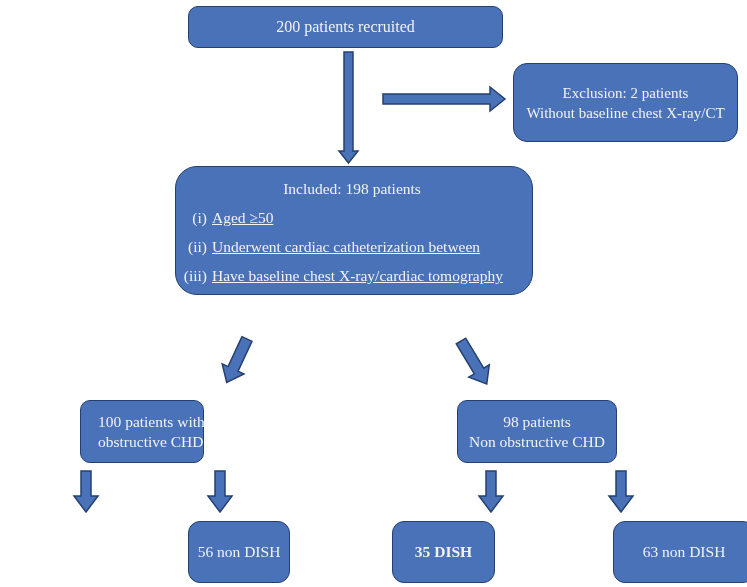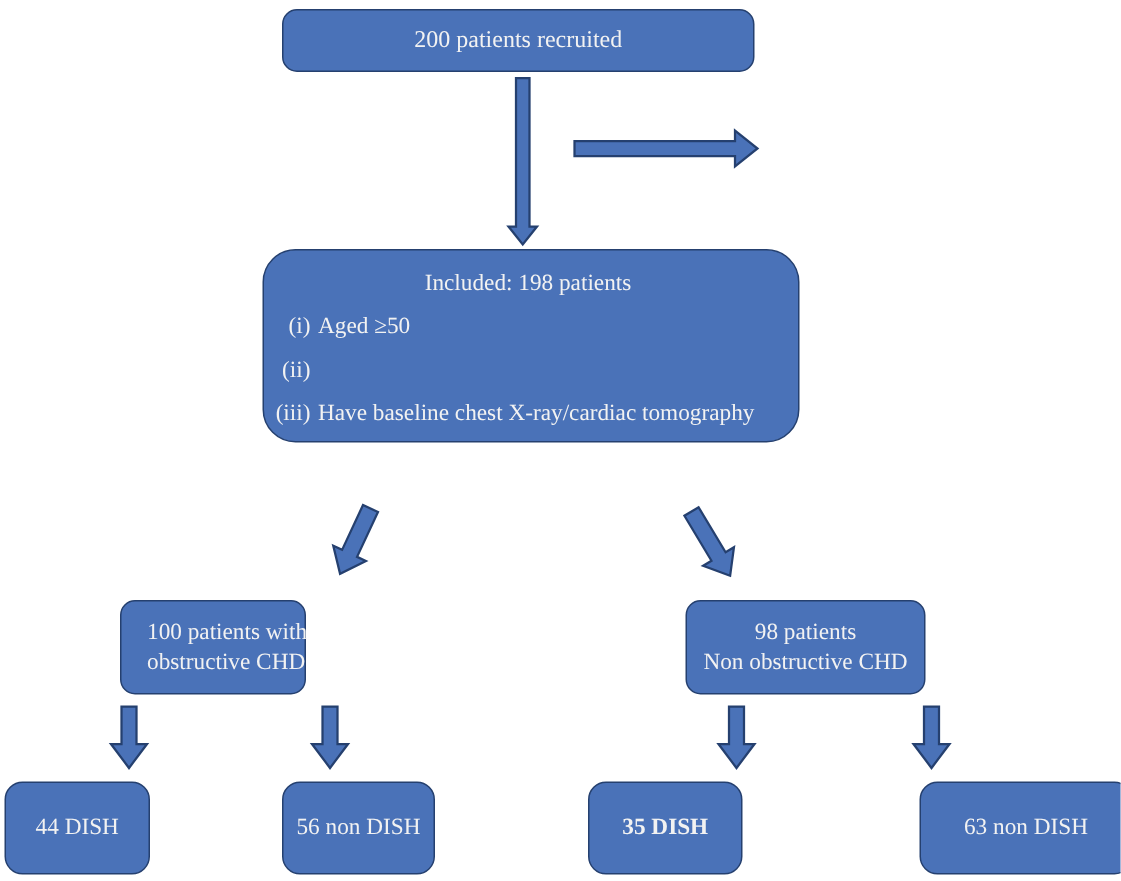--- a/index.html
+++ b/index.html
@@ -80,6 +80,10 @@
     <span>200 patients recruited</span>
   </div>
 
+  <div class="box box-exclusion center">
+    <span class="nowrap">Exclusion: 2 patients</span>
+    <span class="nowrap">Without baseline chest X-ray/CT</span>
+  </div>
 
   <div class="box box-included">
     <div class="included-title">Included: 198 patients</div>

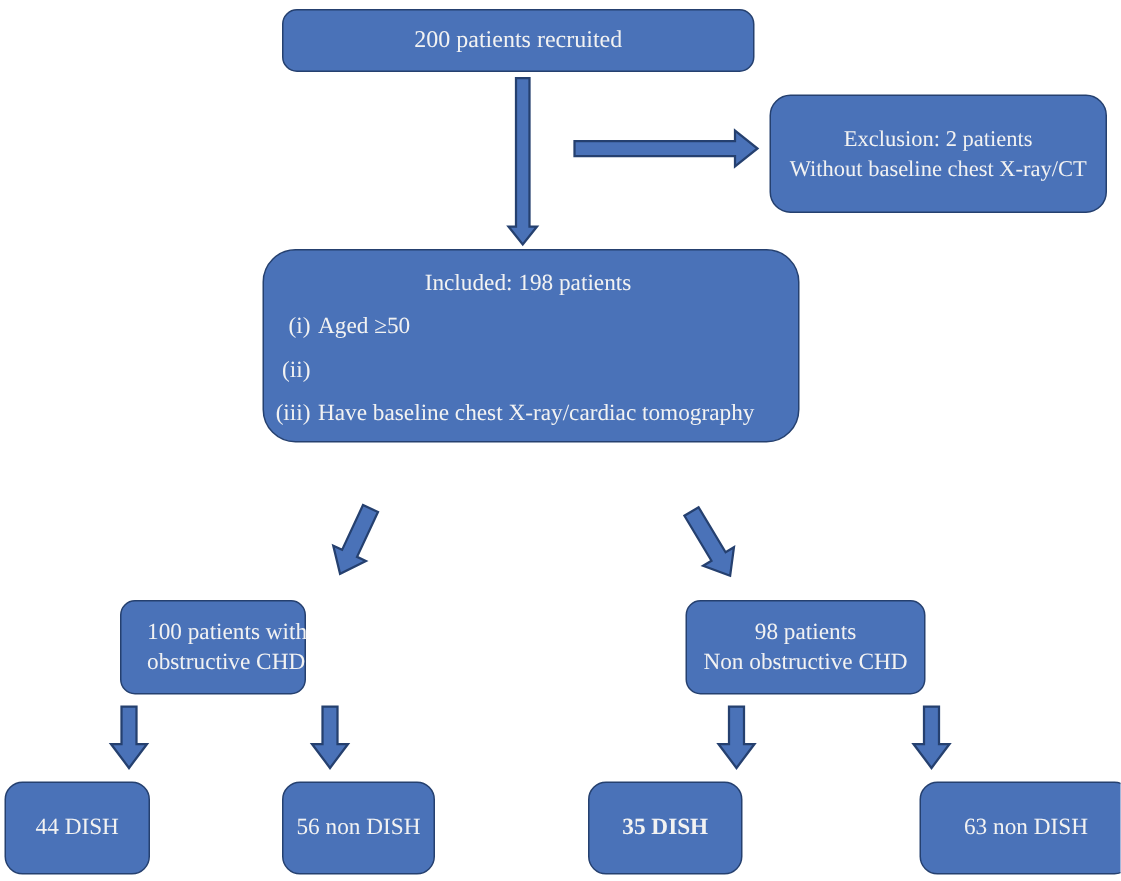--- a/index.html
+++ b/index.html
@@ -40,7 +40,7 @@
   .included-title { text-align: center; line-height: 19px; }
   .inc-item { display: flex; margin-top: 10px; line-height: 19px; }
   .inc-marker { width: 27px; text-align: right; flex: none; }
-  .inc-text { margin-left: 5px; }
+  .inc-text { margin-left: 5px; text-decoration: underline; }
   .inc-line { display: block; white-space: nowrap; }
 
   .box-chd-left {

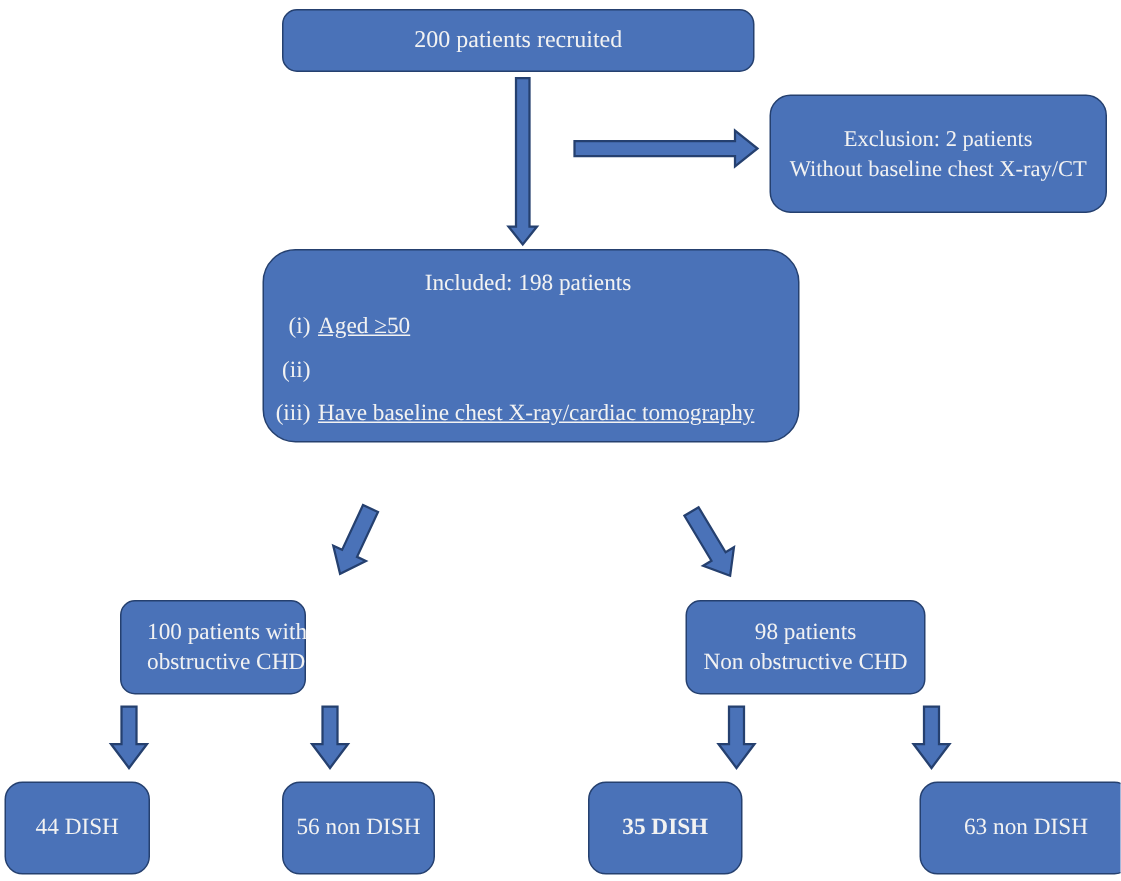--- a/index.html
+++ b/index.html
@@ -96,6 +96,7 @@
     <div class="inc-item">
       <span class="inc-marker">(ii)</span>
       <span class="inc-text">
+        <span class="inc-line">Underwent cardiac catheterization between</span>
       </span>
     </div>
     <div class="inc-item">

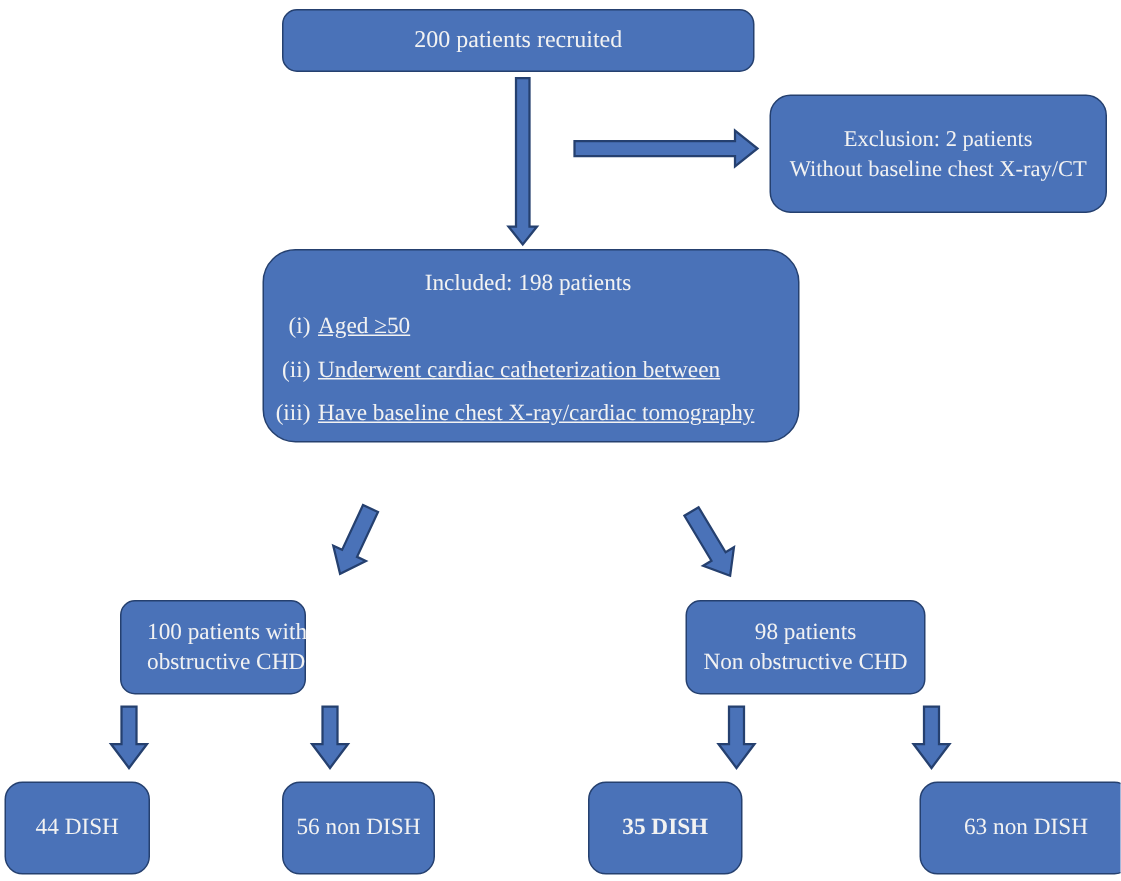--- a/index.html
+++ b/index.html
@@ -117,9 +117,6 @@
     <span class="nowrap">Non obstructive CHD</span>
   </div>
 
-  <div class="box box-leaf leaf-dish1 center">
-    <span>44 DISH</span>
-  </div>
   <div class="box box-leaf leaf-nondish1 center">
     <span>56 non DISH</span>
   </div>

